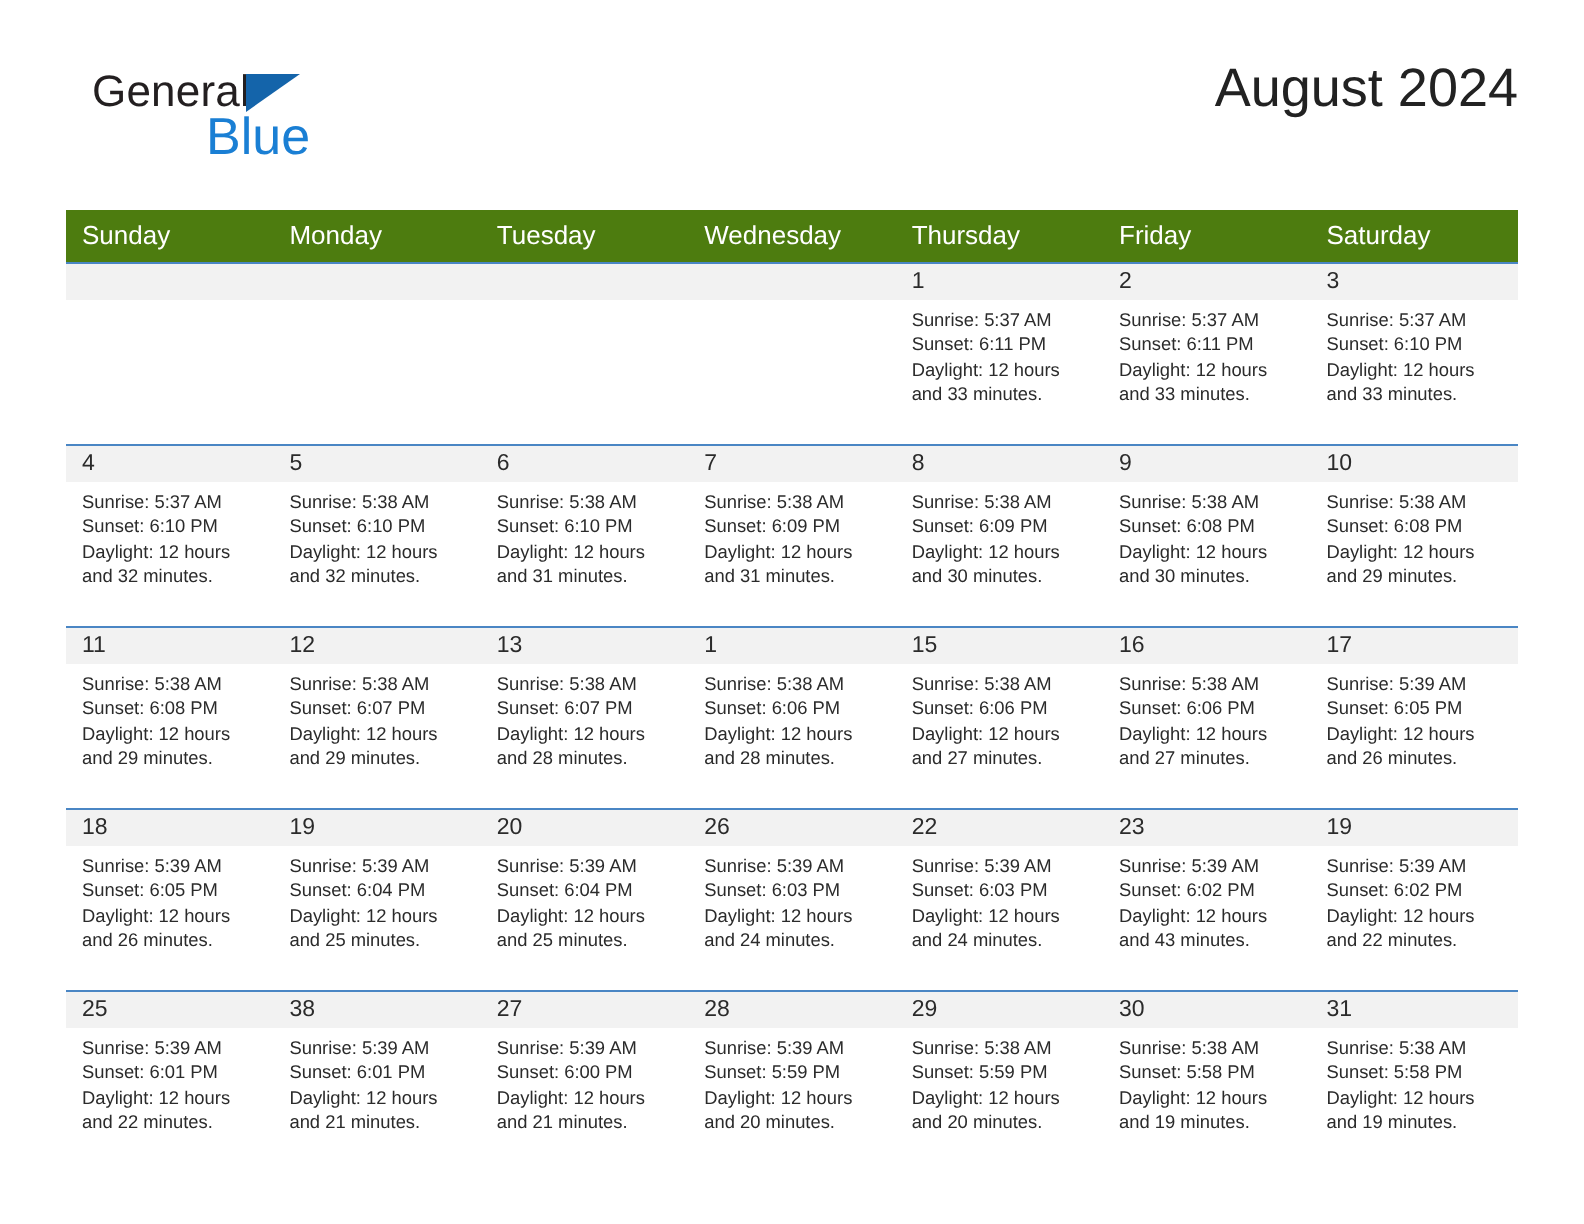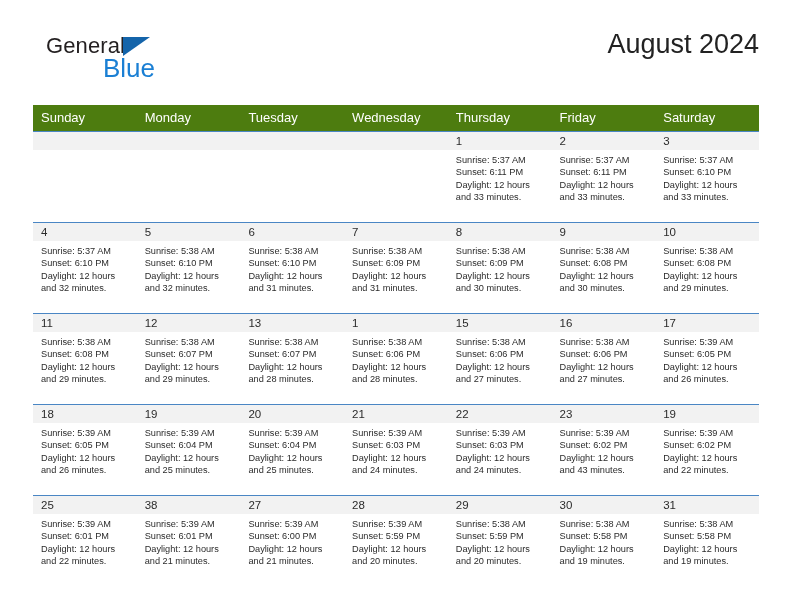--- a/index.html
+++ b/index.html
@@ -450,7 +450,7 @@
         </td>
         <td>
           <div class="cell-inner">
-            <div class="day-num-band">21</div>
+            <div class="day-num-band">26</div>
             <div class="details">
               <div>Sunrise: 5:39 AM</div>
               <div>Sunset: 6:03 PM</div>

